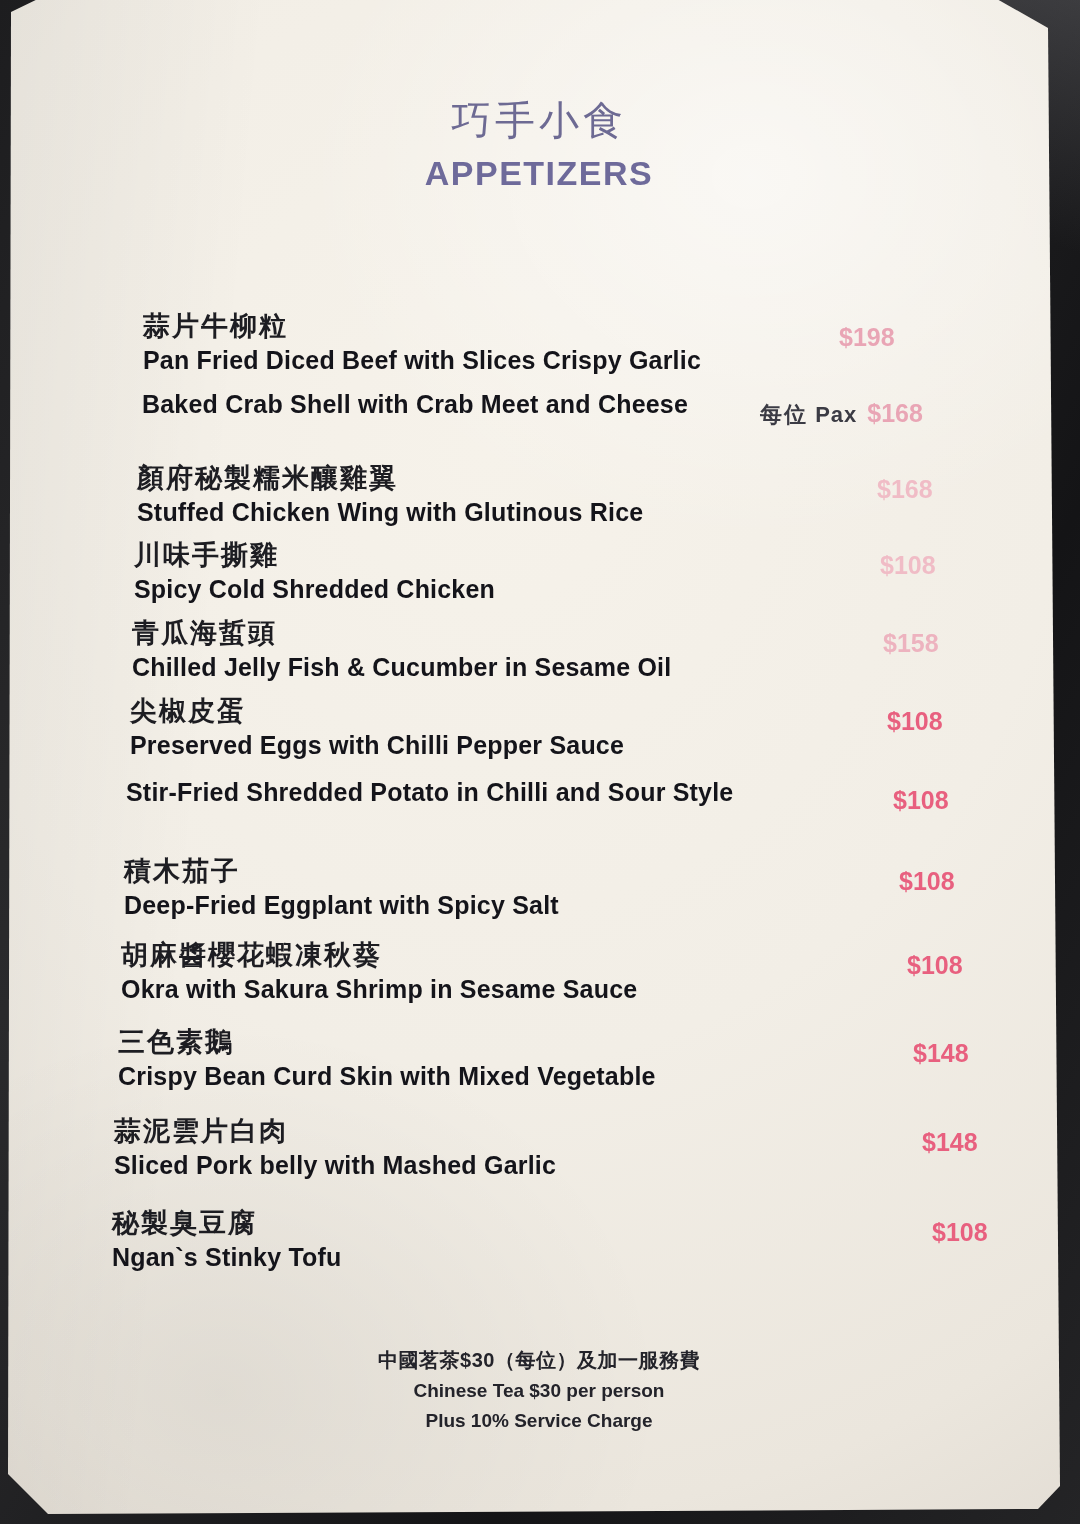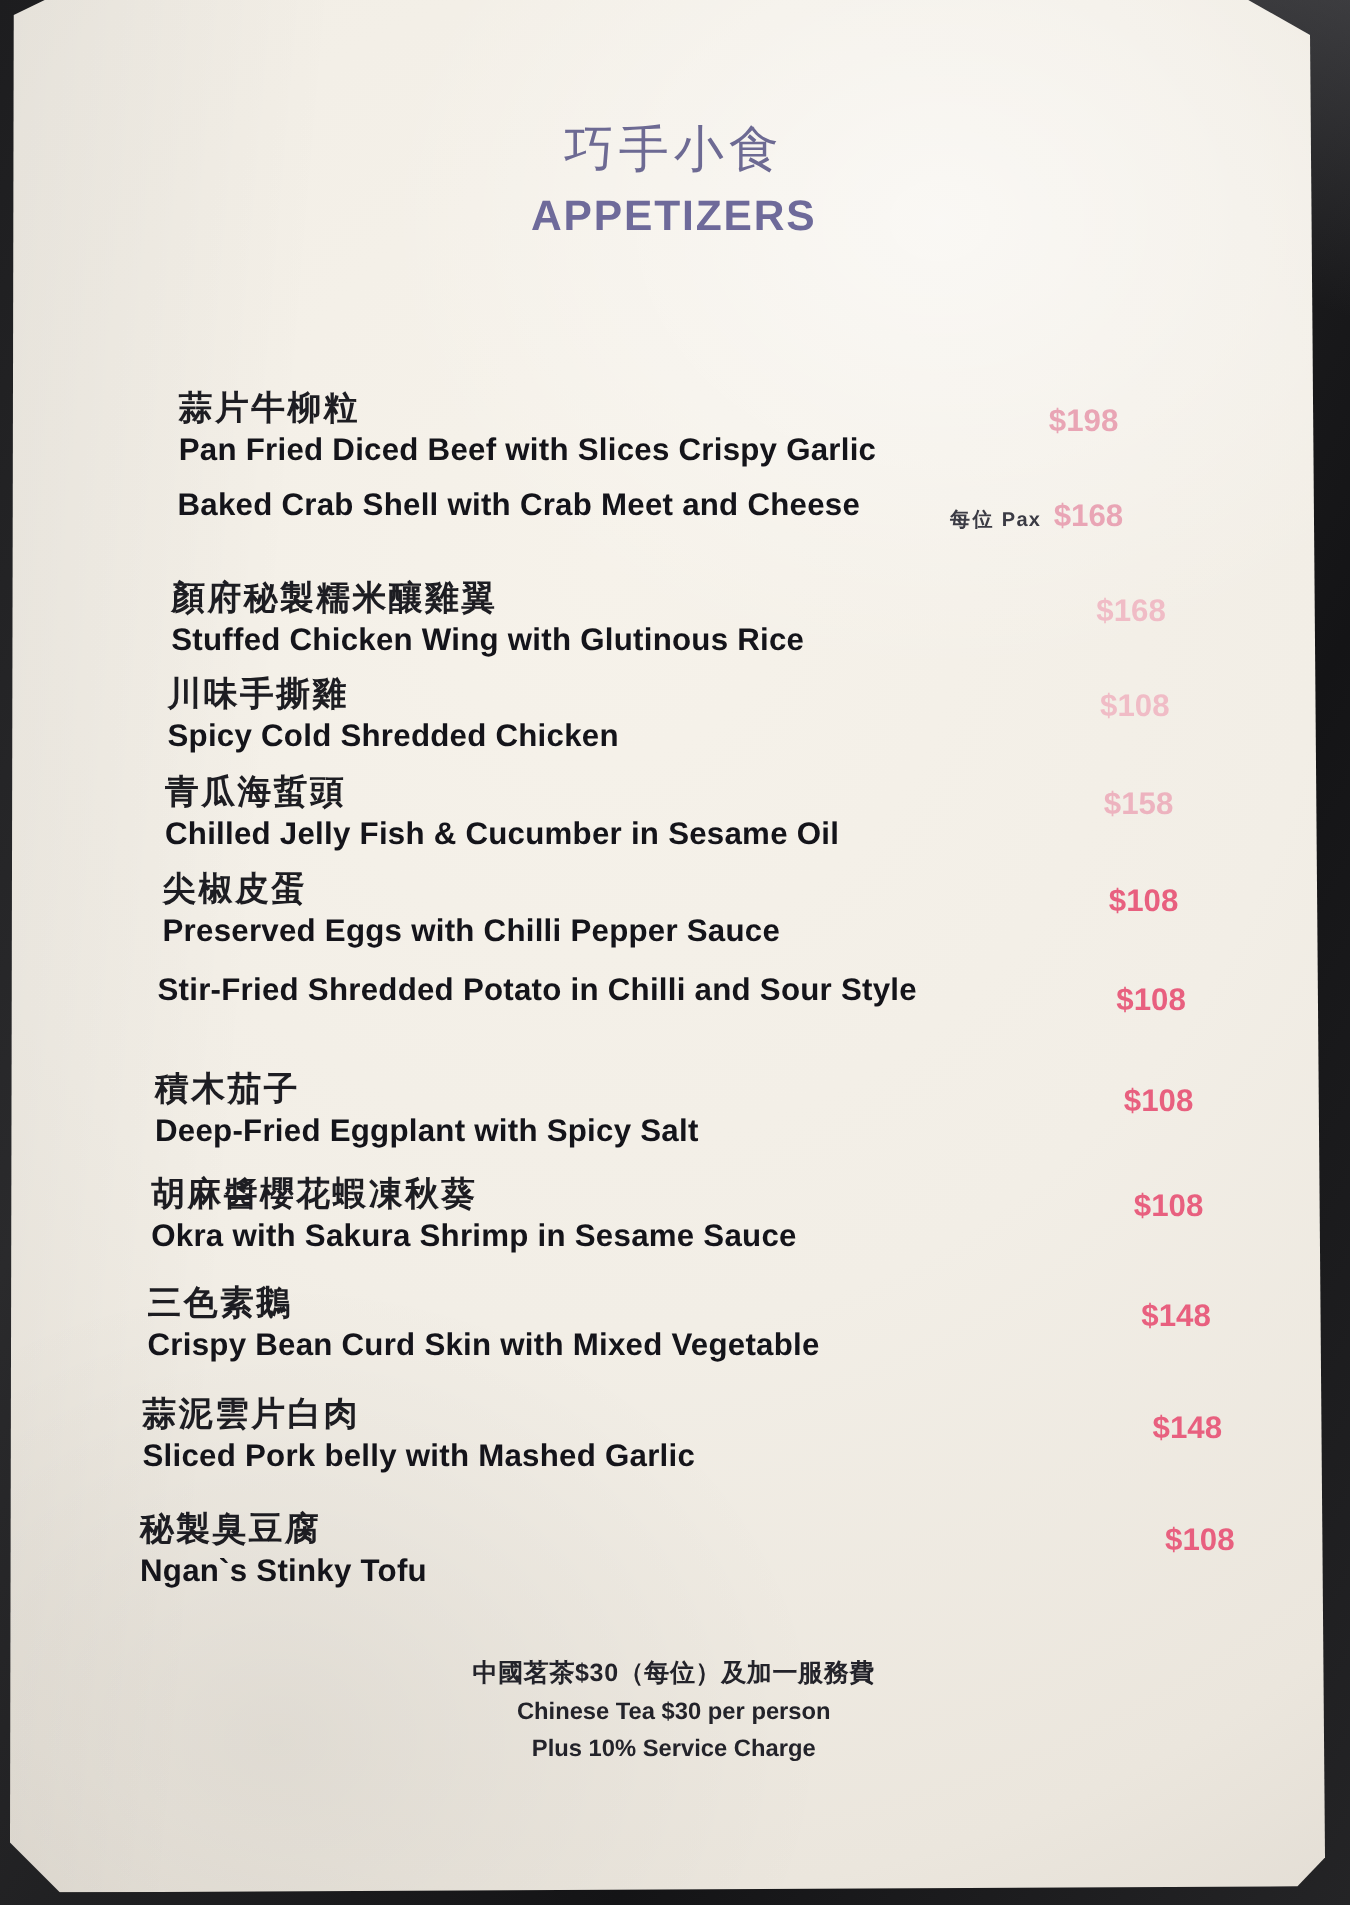--- a/index.html
+++ b/index.html
@@ -119,7 +119,7 @@
     white-space: nowrap;
   }
   .pax {
-    font-size: 16px;
+    font-size: 22px;
     font-weight: 600;
     color: #3b3b44;
     margin-right: 10px;

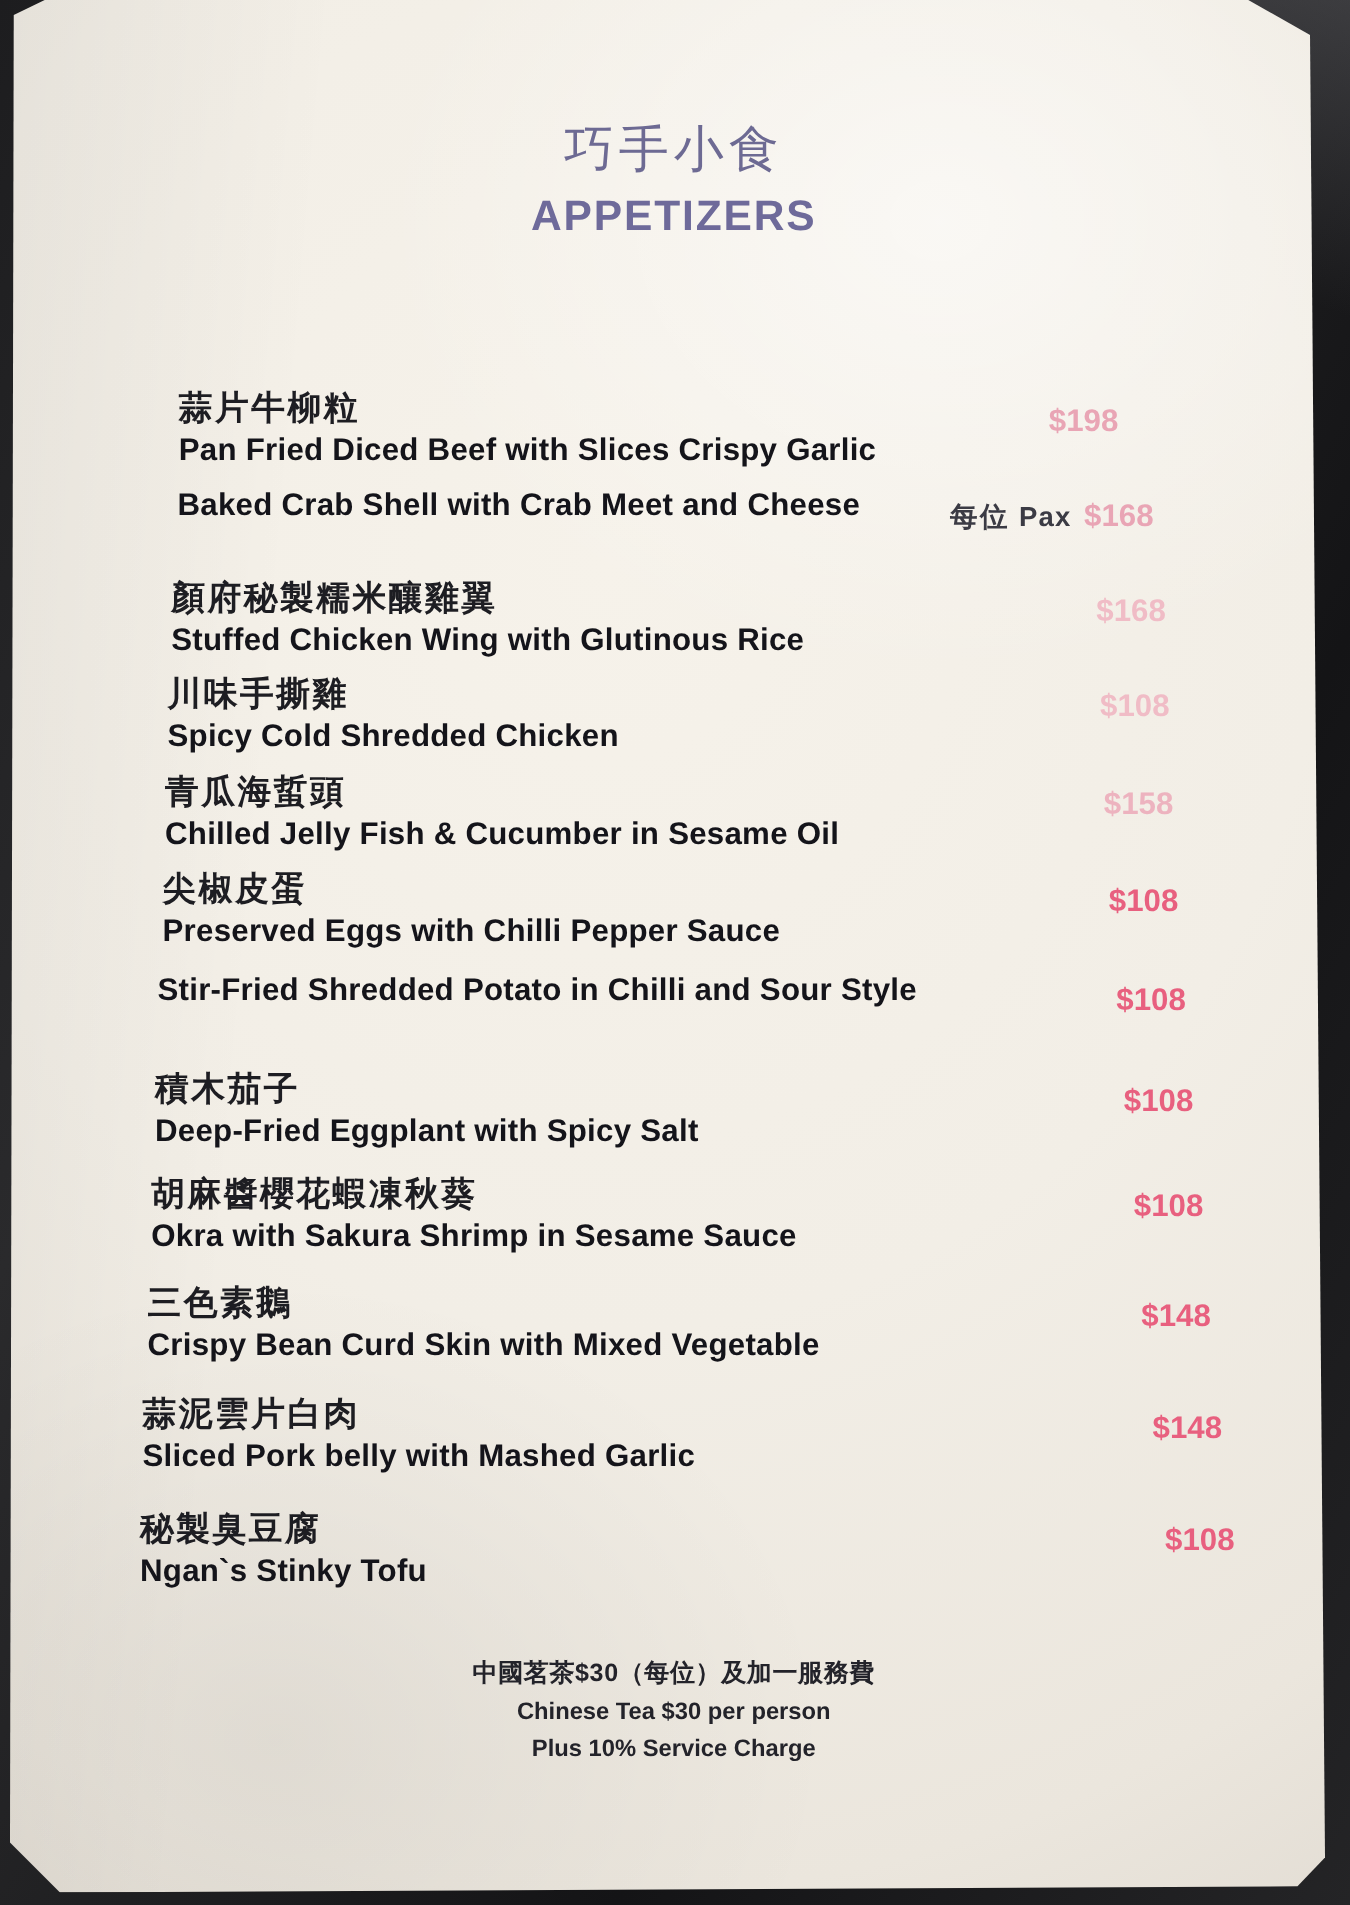--- a/index.html
+++ b/index.html
@@ -135,7 +135,7 @@
     position: absolute;
     left: 0;
     right: 0;
-    bottom: 100px;
+    bottom: 79px;
     text-align: center;
     color: #23232a;
   }

